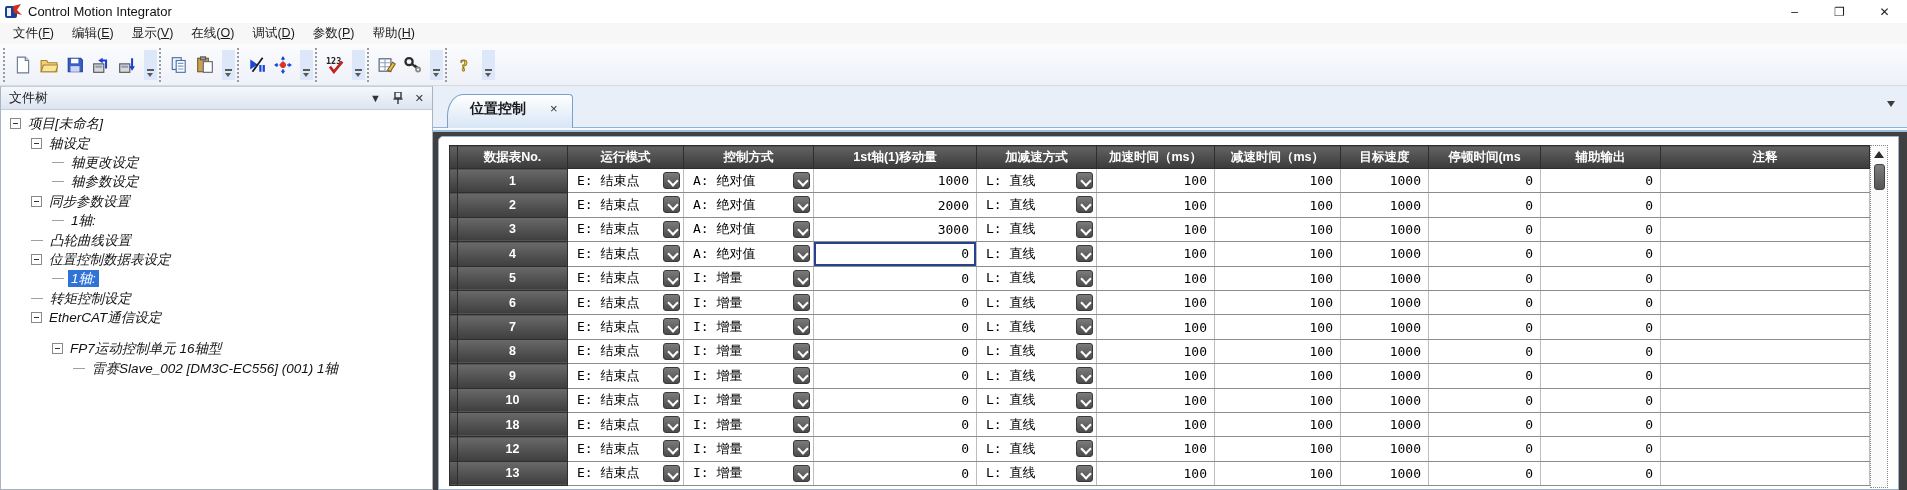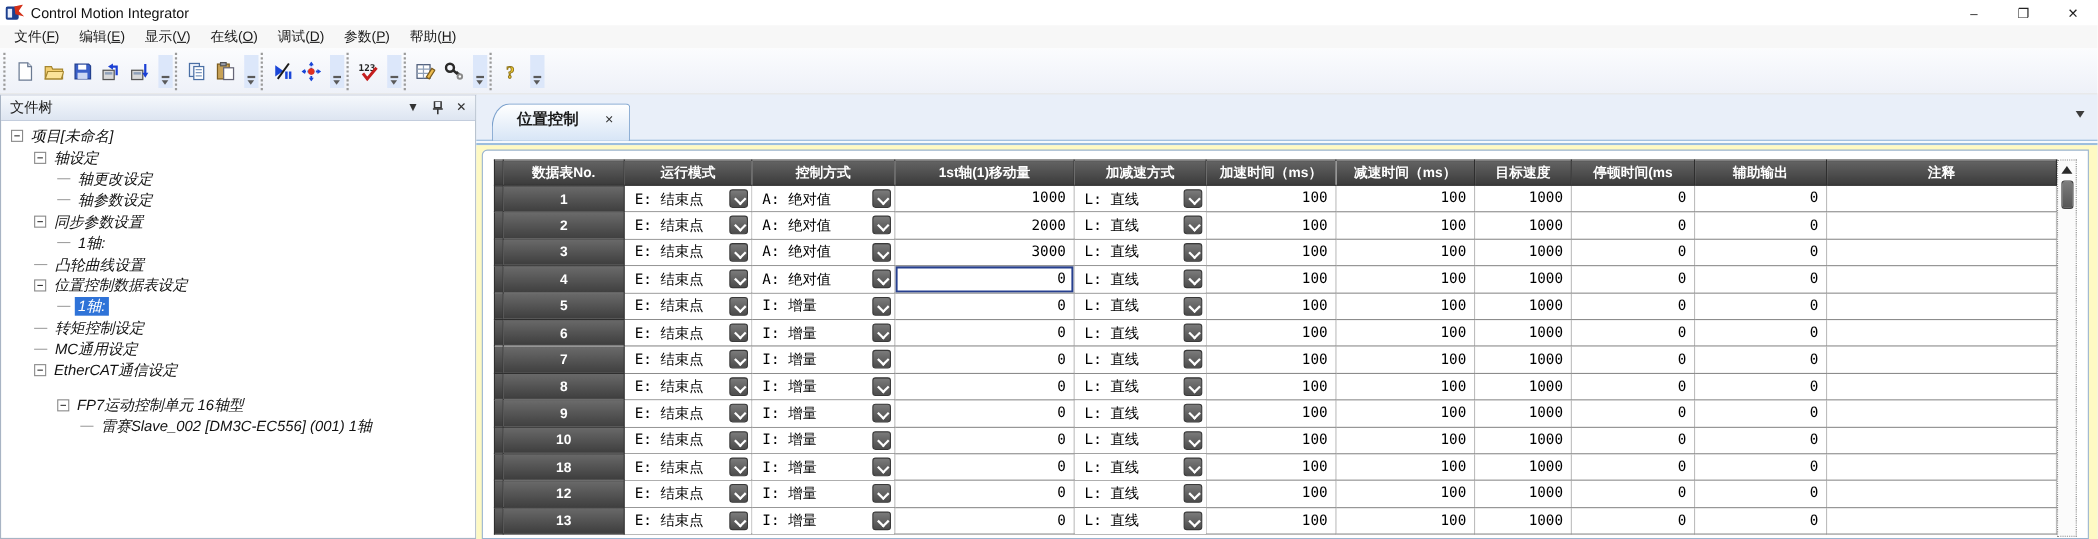--- a/index.html
+++ b/index.html
@@ -65,7 +65,7 @@
     border-right:4.5px solid transparent; border-top:6px solid #3c3c3c; }
   .tab-underline { height:5px; background:#f6f9fd; border-top:1px solid #8fb4d9; border-bottom:2px solid #9cbede; }
 
-  .content { flex:1; padding:4px 8px 0 5px; background:#fef9c3; min-height:0; }
+  .content { flex:1; padding:4px 8px 0 5px; background:#404040; min-height:0; }
   .pane { height:100%; background:#fff; border:1px solid #9ab4d0; border-radius:5px 0 0 0;
     padding:8px 0 0 10px; overflow:hidden; }
 

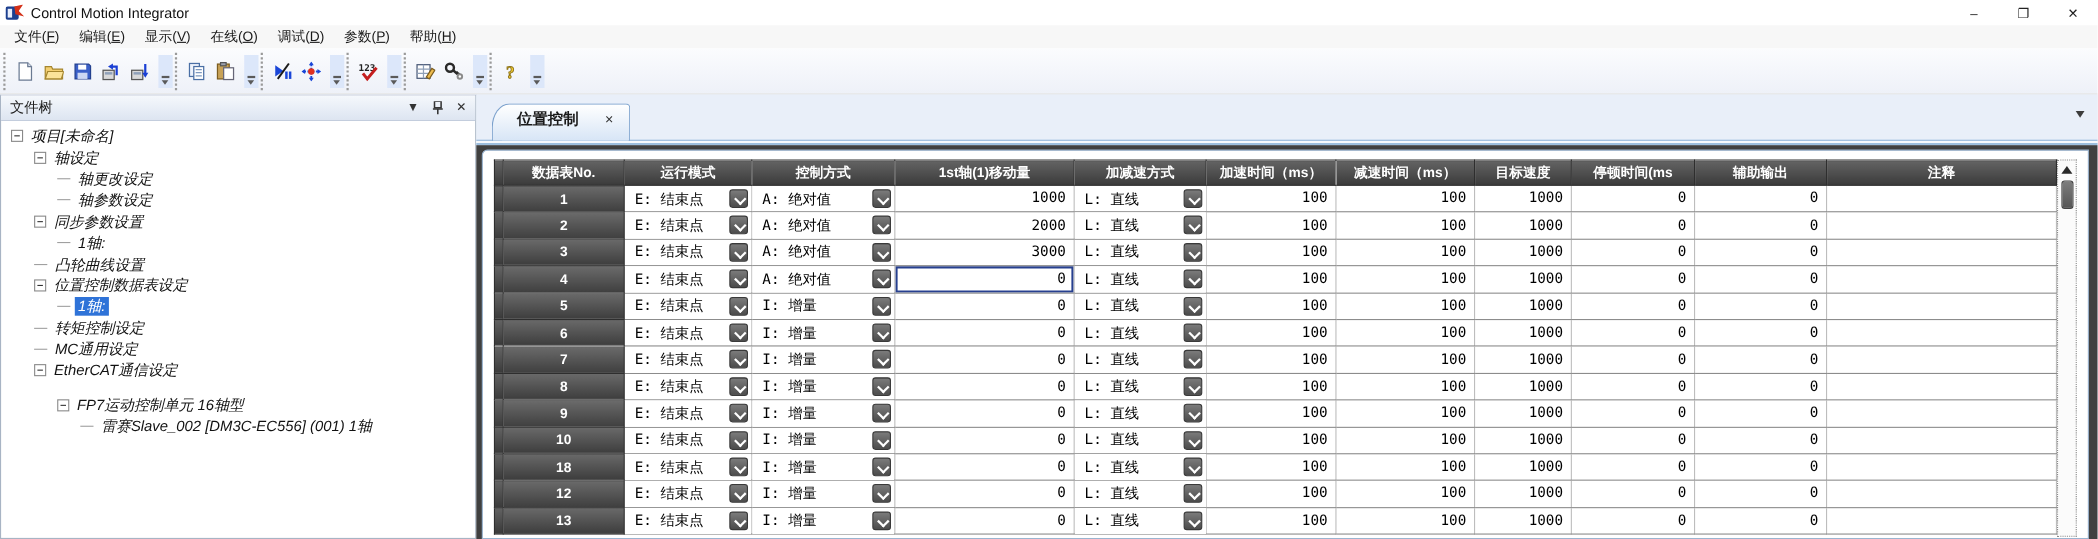--- a/index.html
+++ b/index.html
@@ -299,10 +299,6 @@
           <span class="tree-label">转矩控制设定</span>
         </div>
         <div class="tree-node" style="padding-left: 27px;">
-          <span class="stub"></span>
-          <span class="tree-label">MC通用设定</span>
-        </div>
-        <div class="tree-node" style="padding-left: 27px;">
           <span class="expander"></span>
           <span class="tree-label">EtherCAT通信设定</span>
         </div>

